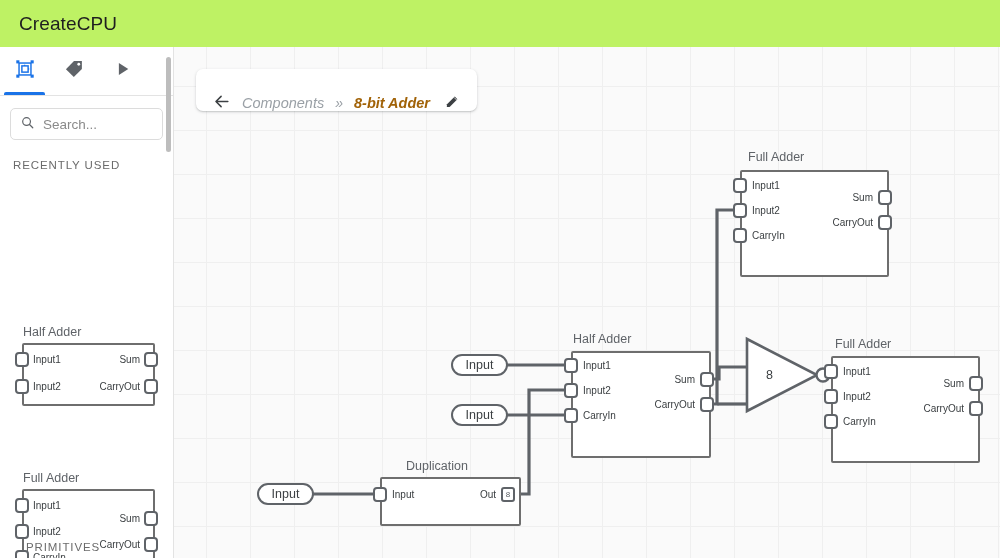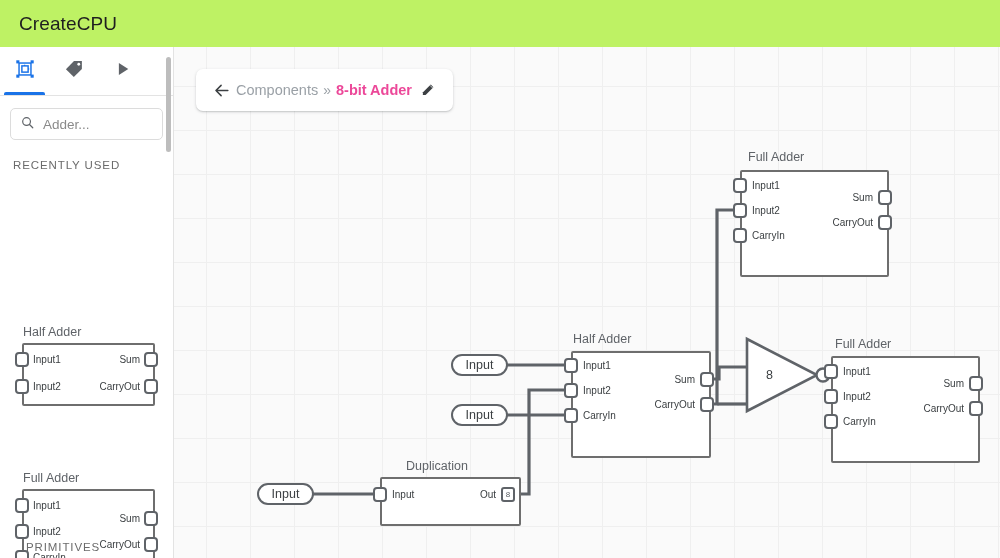--- a/index.html
+++ b/index.html
@@ -89,7 +89,7 @@
     position:absolute;left:22px;top:22px;height:42px;
     background:#ffffff;border-radius:7px;
     box-shadow:0 1px 3px rgba(60,64,67,.22),0 1px 1px rgba(60,64,67,.10);
-    display:flex;align-items:center;padding:0 16px;gap:5px;
+    display:flex;align-items:flex-end;padding:0 16px;gap:11px;font-style:italic;
   }
   .bc-back{display:flex;align-items:center;cursor:pointer;}
   .bc-parent{font-size:14.5px;color:#9aa0a6;cursor:pointer;}

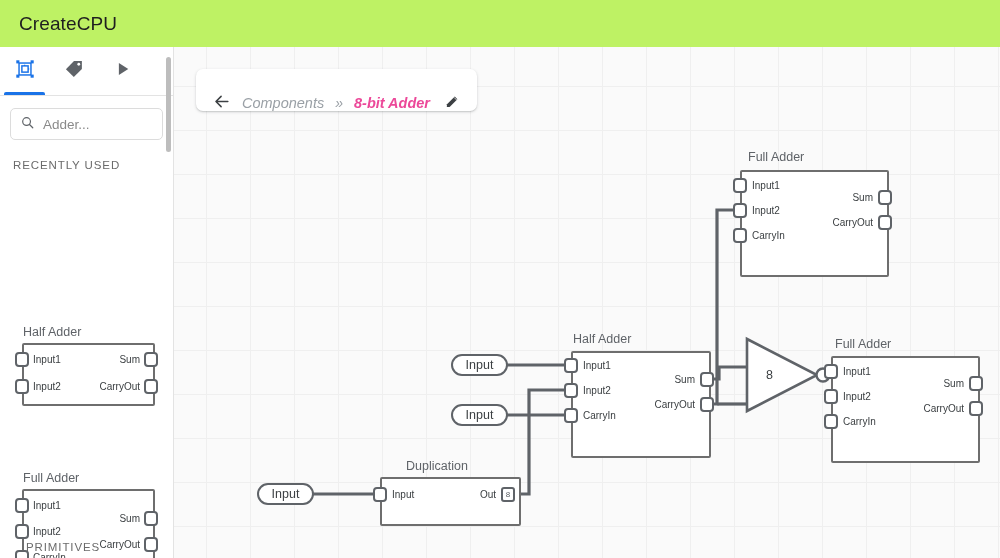--- a/index.html
+++ b/index.html
@@ -94,7 +94,7 @@
   .bc-back{display:flex;align-items:center;cursor:pointer;}
   .bc-parent{font-size:14.5px;color:#9aa0a6;cursor:pointer;}
   .bc-sep{font-size:14px;color:#9aa0a6;}
-  .bc-current{font-size:14.5px;color:#ec4899;font-weight:600;}
+  .bc-current{font-size:14.5px;color:#a16207;font-weight:600;}
   .bc-edit{display:flex;align-items:center;cursor:pointer;margin-left:3px;}
 
   

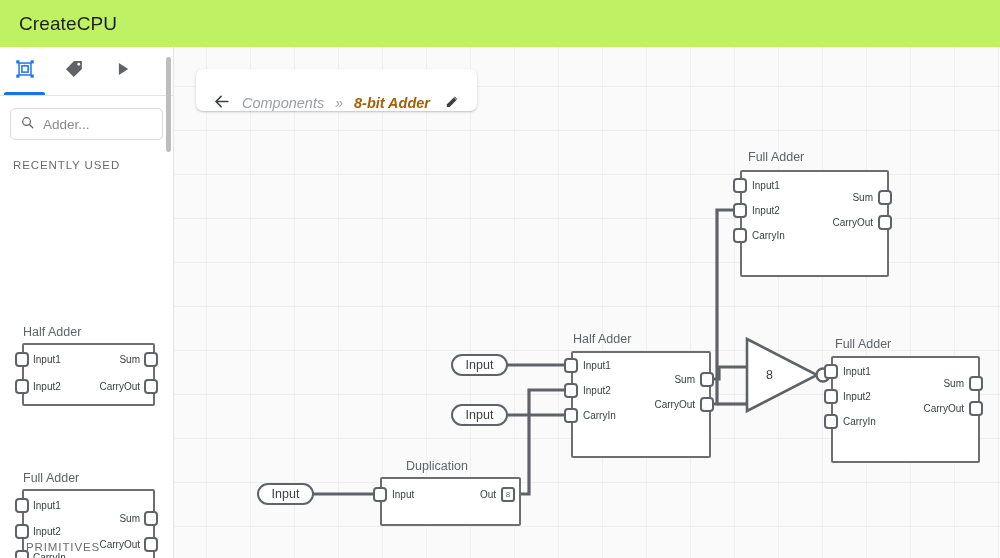--- a/index.html
+++ b/index.html
@@ -164,7 +164,7 @@
             <path d="M15.2 15.2 L20.4 20.4" stroke="#5f6368" stroke-width="1.9" stroke-linecap="round"></path>
           </svg>
         </span>
-        <span class="ph">Adder...</span>
+        <span class="ph">Search...</span>
       </div>
     </div>
 

